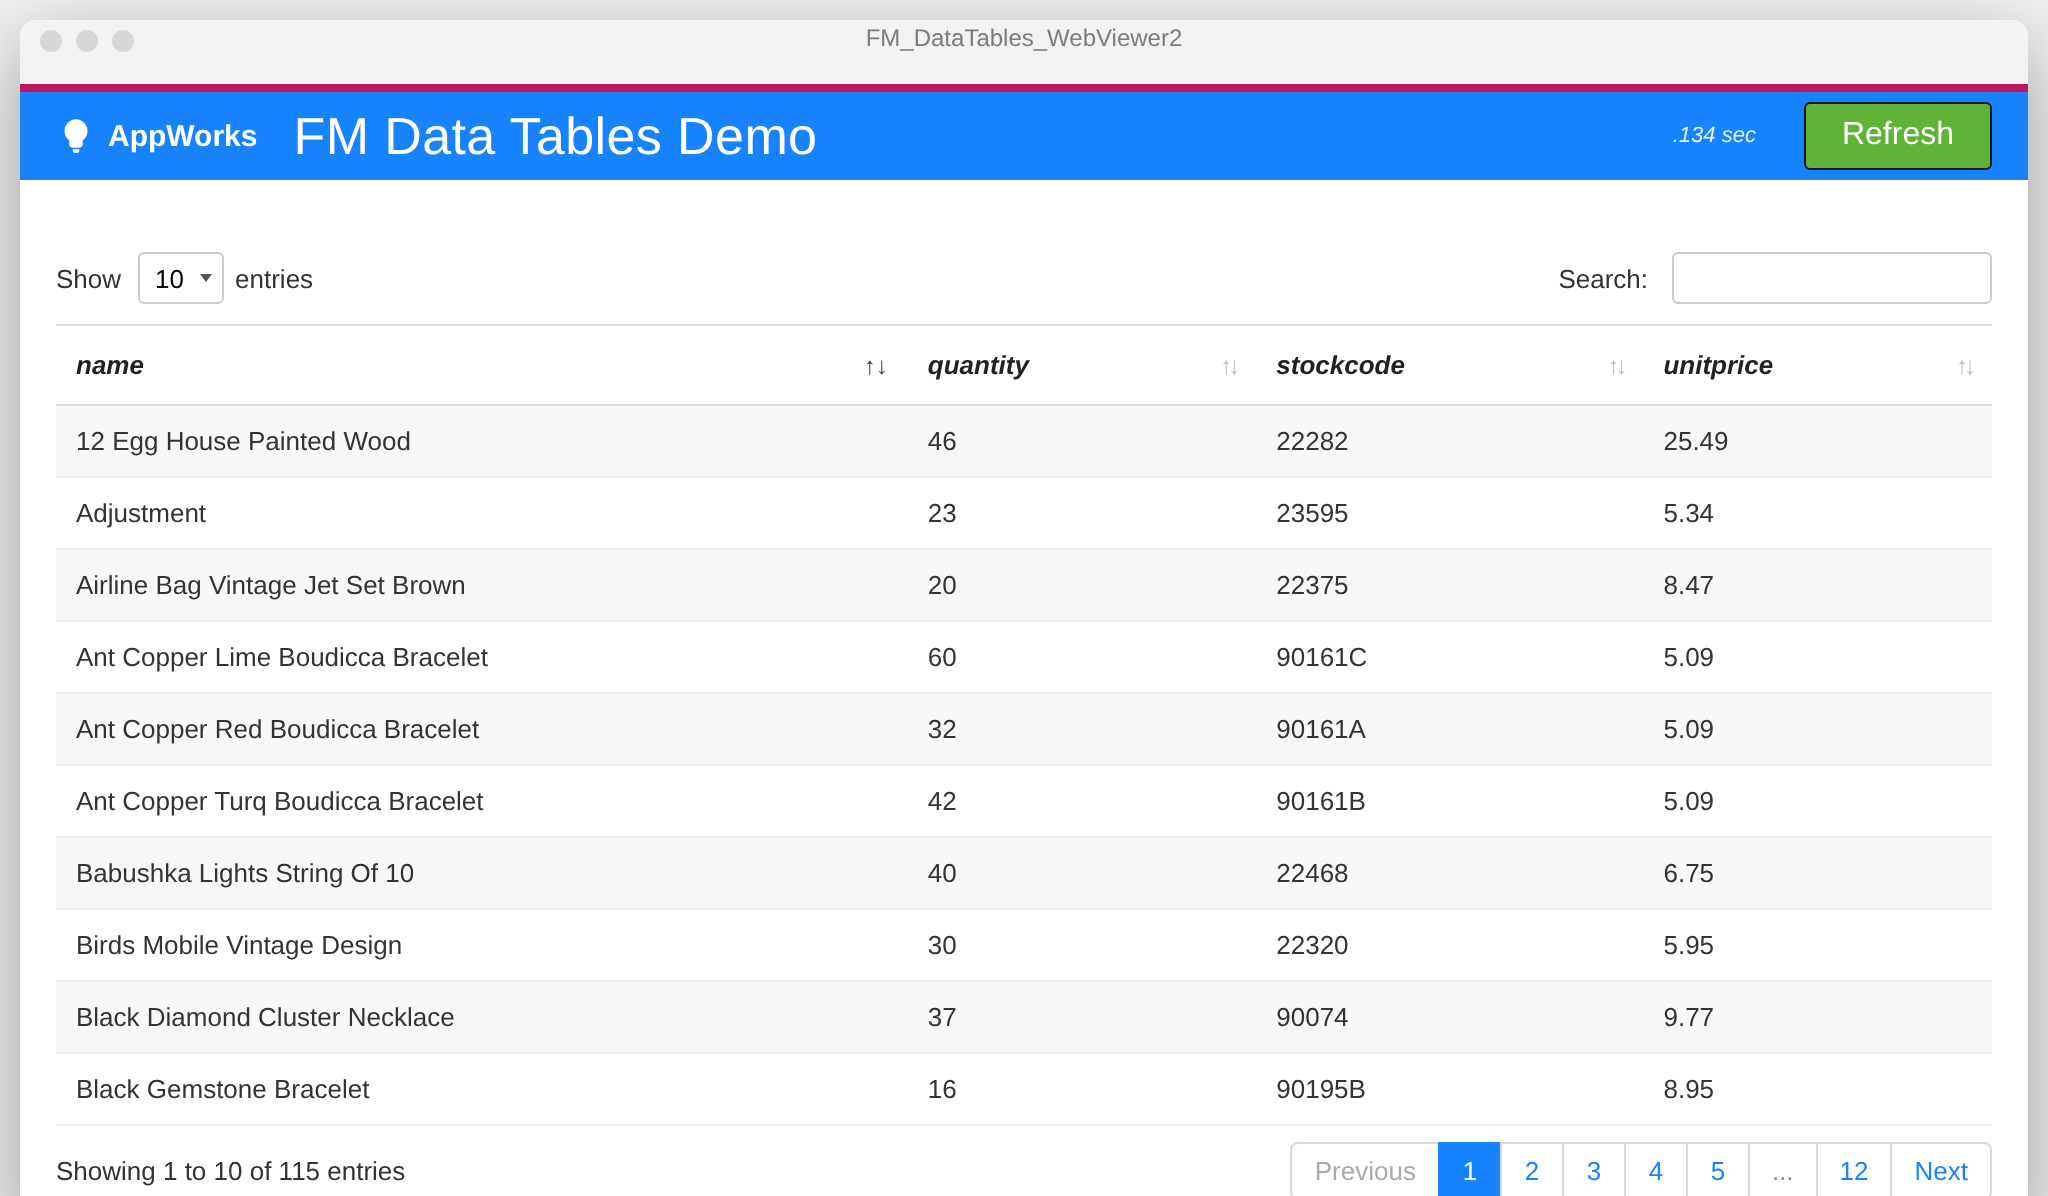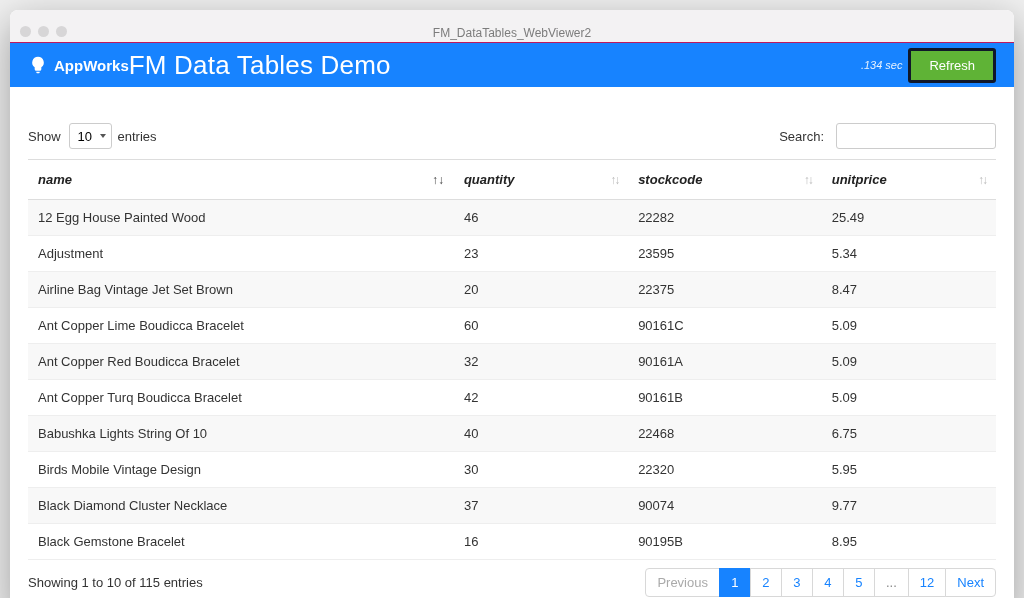--- a/index.html
+++ b/index.html
@@ -21,9 +21,9 @@
     .titlebar {
       height: 26px;
       background: #f3f2f3;
-      border-bottom: 1px solid #be185d;
+      border-bottom: 4px solid #be185d;
       display: flex;
-      align-items: flex-start;
+      align-items: flex-end;
       position: relative;
       padding: 16px 10px;
     }

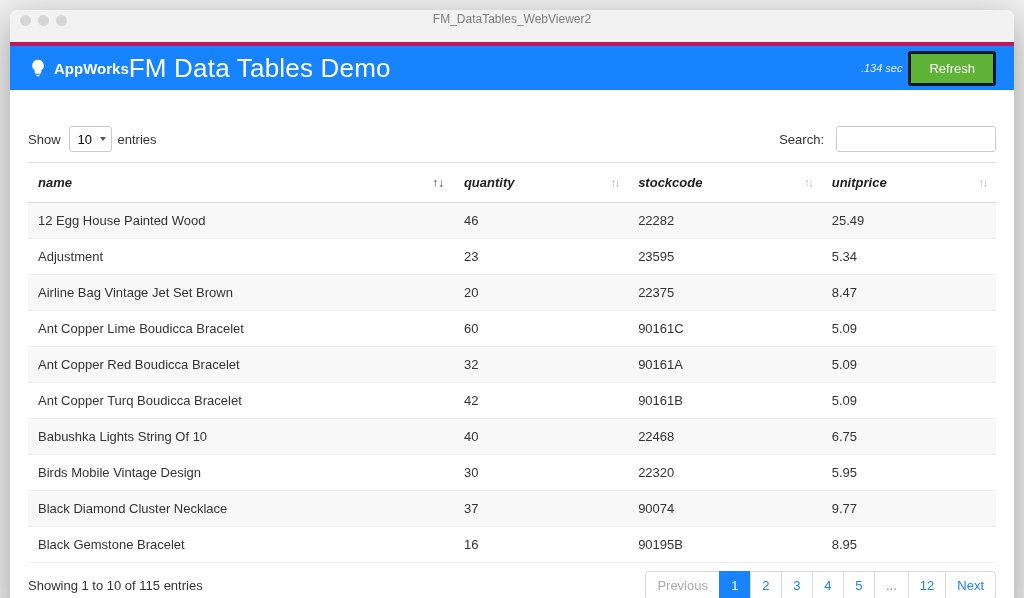--- a/index.html
+++ b/index.html
@@ -40,7 +40,7 @@
       align-items: center;
       padding: 0 18px;
       height: 44px;
-      gap: 0;
+      gap: 18px;
     }
     .brand { display: flex; align-items: center; gap: 6px; font-weight: 700; font-size: 15px; }
     .bulb-icon { width: 20px; height: 20px; }

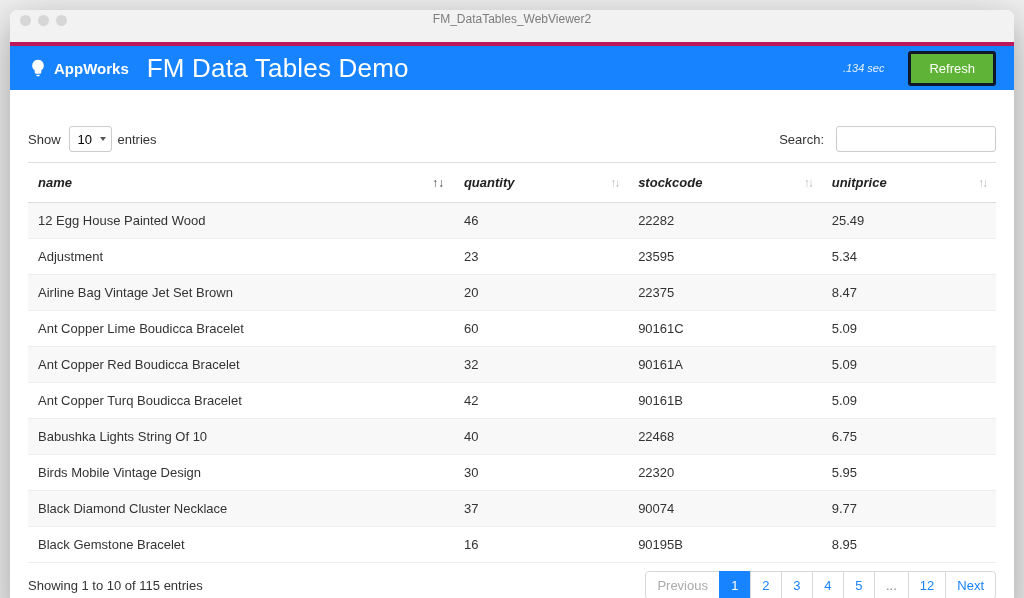--- a/index.html
+++ b/index.html
@@ -48,8 +48,8 @@
     .spacer { flex: 1; }
     .timing { font-size: 11px; color: #e6f1ff; font-style: italic; margin-right: 6px; }
     .refresh-btn {
-      background: #5fb336; color: #fff; border: 3px solid #0f172a;
-      border-radius: 3px; font-size: 13px; font-weight: 500;
+      background: #5fb336; color: #fff; border: 1px solid #0f172a;
+      border-radius: 3px; font-size: 16px; font-weight: 500;
       padding: 7px 18px; cursor: pointer;
     }
     .content { padding: 36px 18px 16px; }

